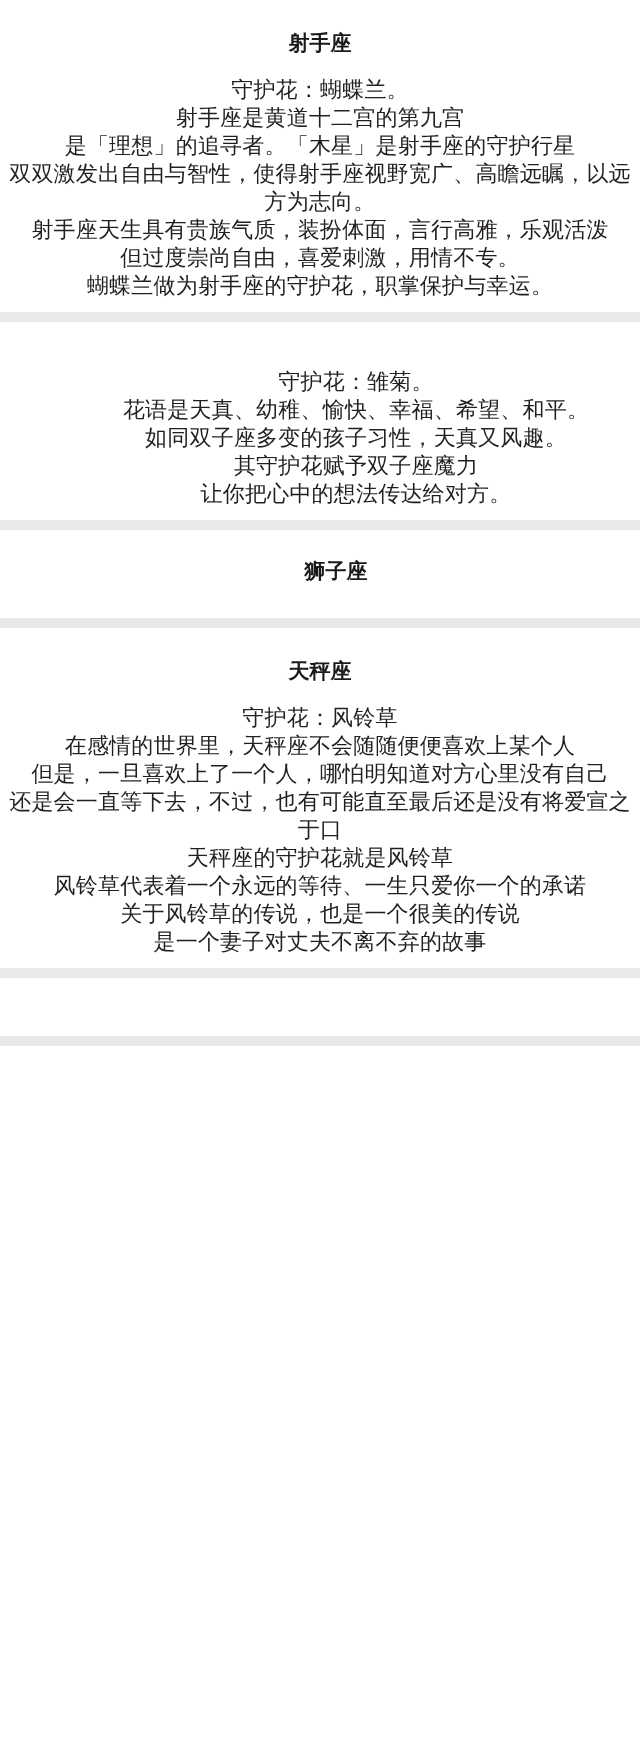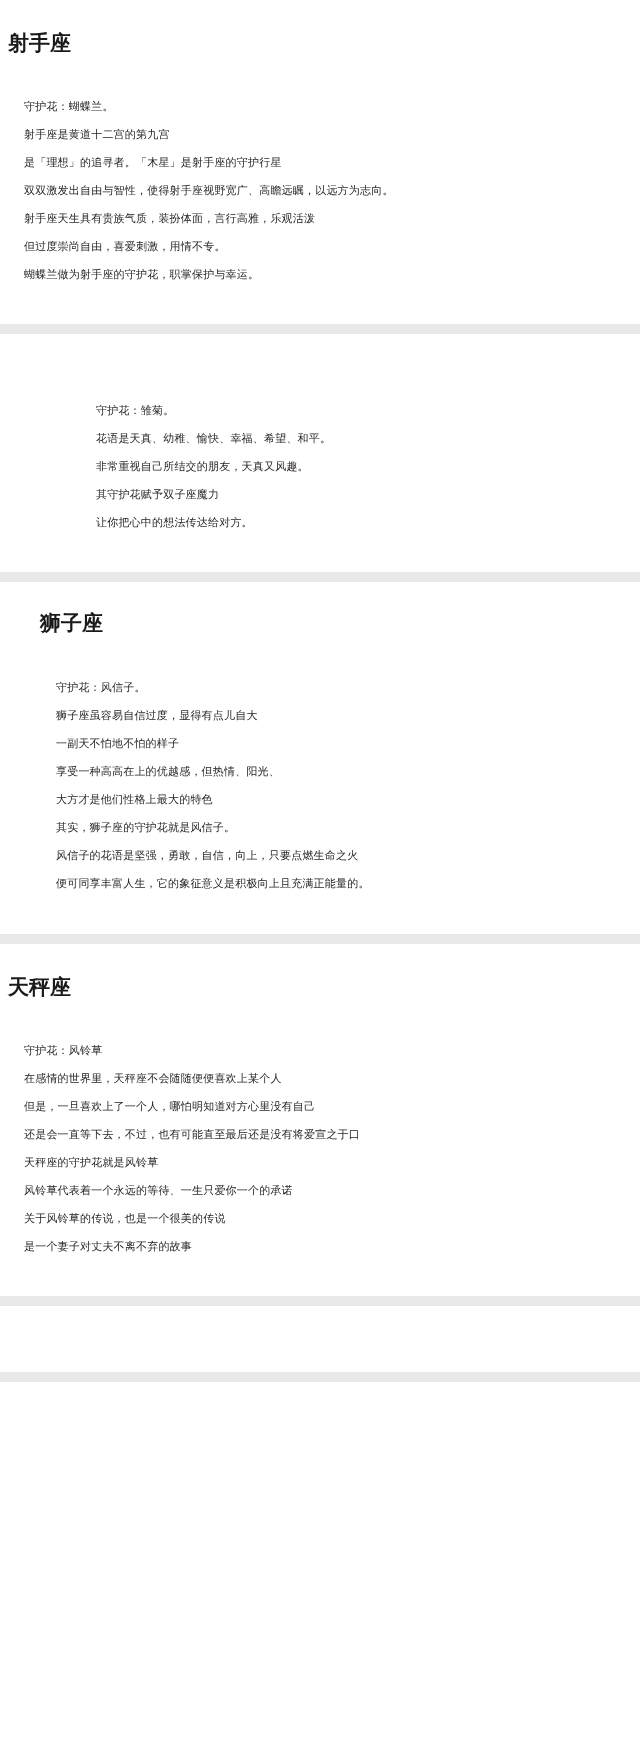--- a/index.html
+++ b/index.html
@@ -54,8 +54,9 @@
 
   .sec-inner {
     padding-top: 14px;
-    padding-bottom: 20px;
+    padding-bottom: 12px;
     padding-right: 8px;
+    text-align: center;
   }
 </style>
 </head>

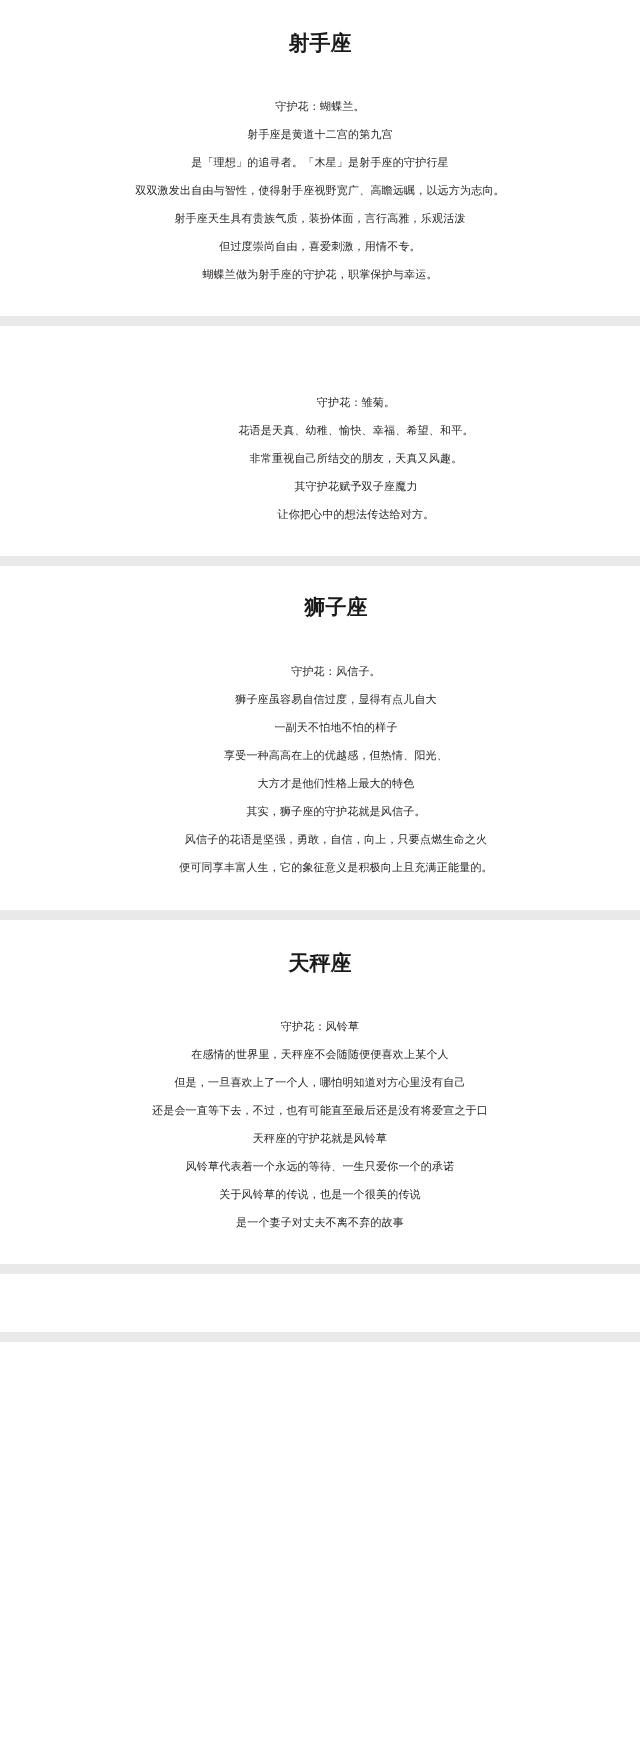--- a/index.html
+++ b/index.html
@@ -36,10 +36,10 @@
     padding: 0;
   }
   .body-text {
-    font-size: 11px;
+    font-size: 22px;
     line-height: 28px;
     color: #231f20;
-    margin: 16px;
+    margin: 0;
     padding: 0;
     white-space: pre-line;
     letter-spacing: 0.2px;

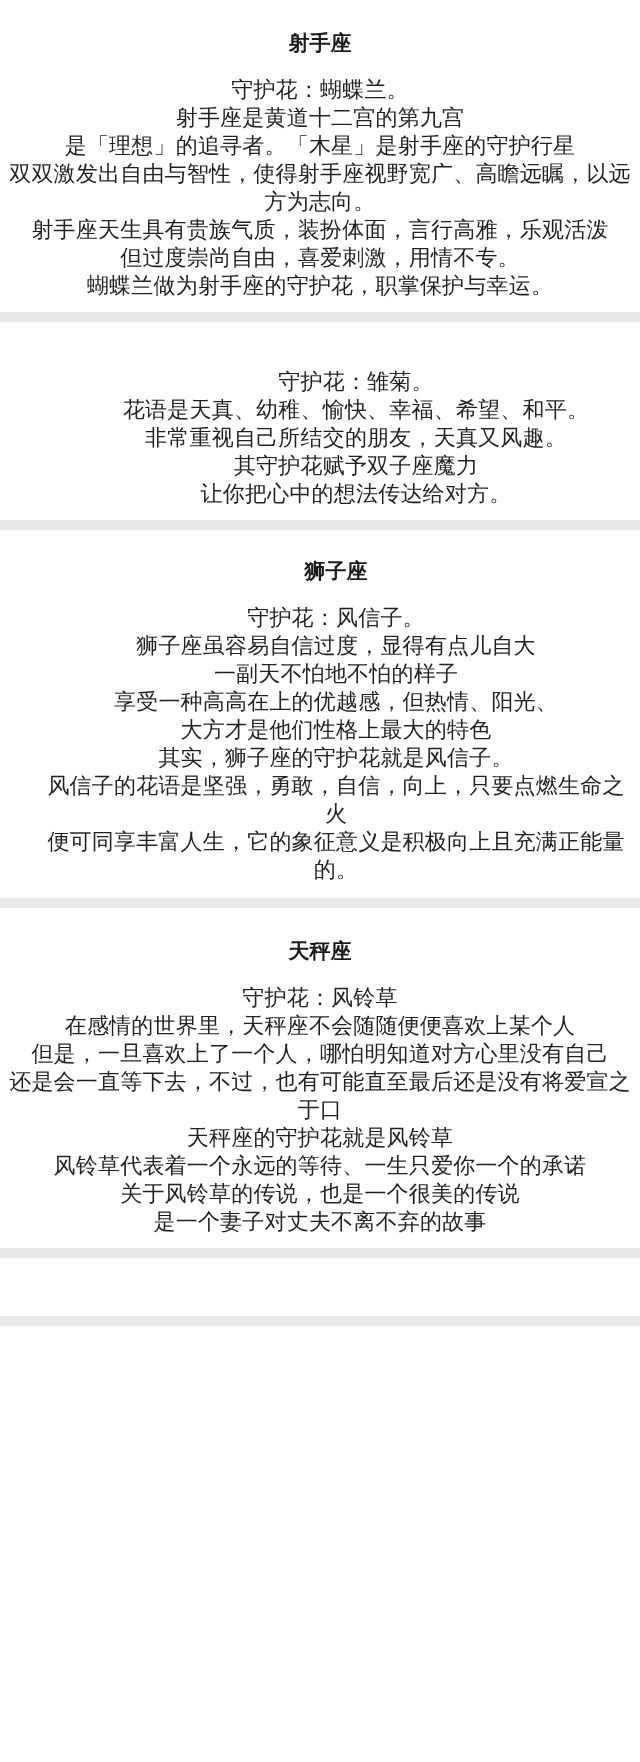--- a/index.html
+++ b/index.html
@@ -86,7 +86,7 @@
       <div class="gap-small"></div>
       <p class="body-text">守护花：雏菊。
 花语是天真、幼稚、愉快、幸福、希望、和平。
-非常重视自己所结交的朋友，天真又风趣。
+如同双子座多变的孩子习性，天真又风趣。
 其守护花赋予双子座魔力
 让你把心中的想法传达给对方。</p>
     </div>

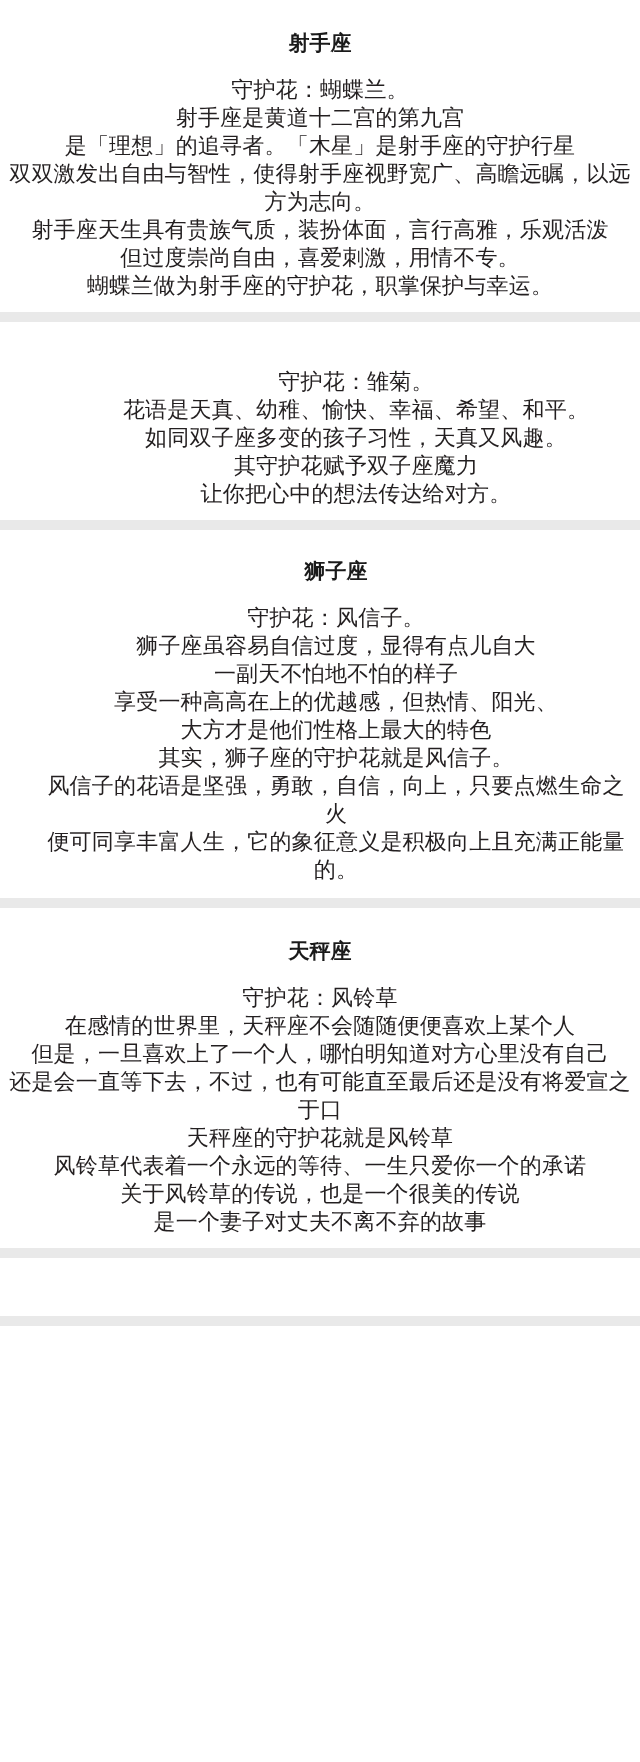--- a/index.html
+++ b/index.html
@@ -98,14 +98,6 @@
       <div class="gap-title"></div>
       <h2 class="sign-title">狮子座</h2>
       <div class="gap-small"></div>
-      <p class="body-text">守护花：风信子。
-狮子座虽容易自信过度，显得有点儿自大
-一副天不怕地不怕的样子
-享受一种高高在上的优越感，但热情、阳光、
-大方才是他们性格上最大的特色
-其实，狮子座的守护花就是风信子。
-风信子的花语是坚强，勇敢，自信，向上，只要点燃生命之火
-便可同享丰富人生，它的象征意义是积极向上且充满正能量的。</p>
     </div>
   </div>
   <div class="divider"></div>

